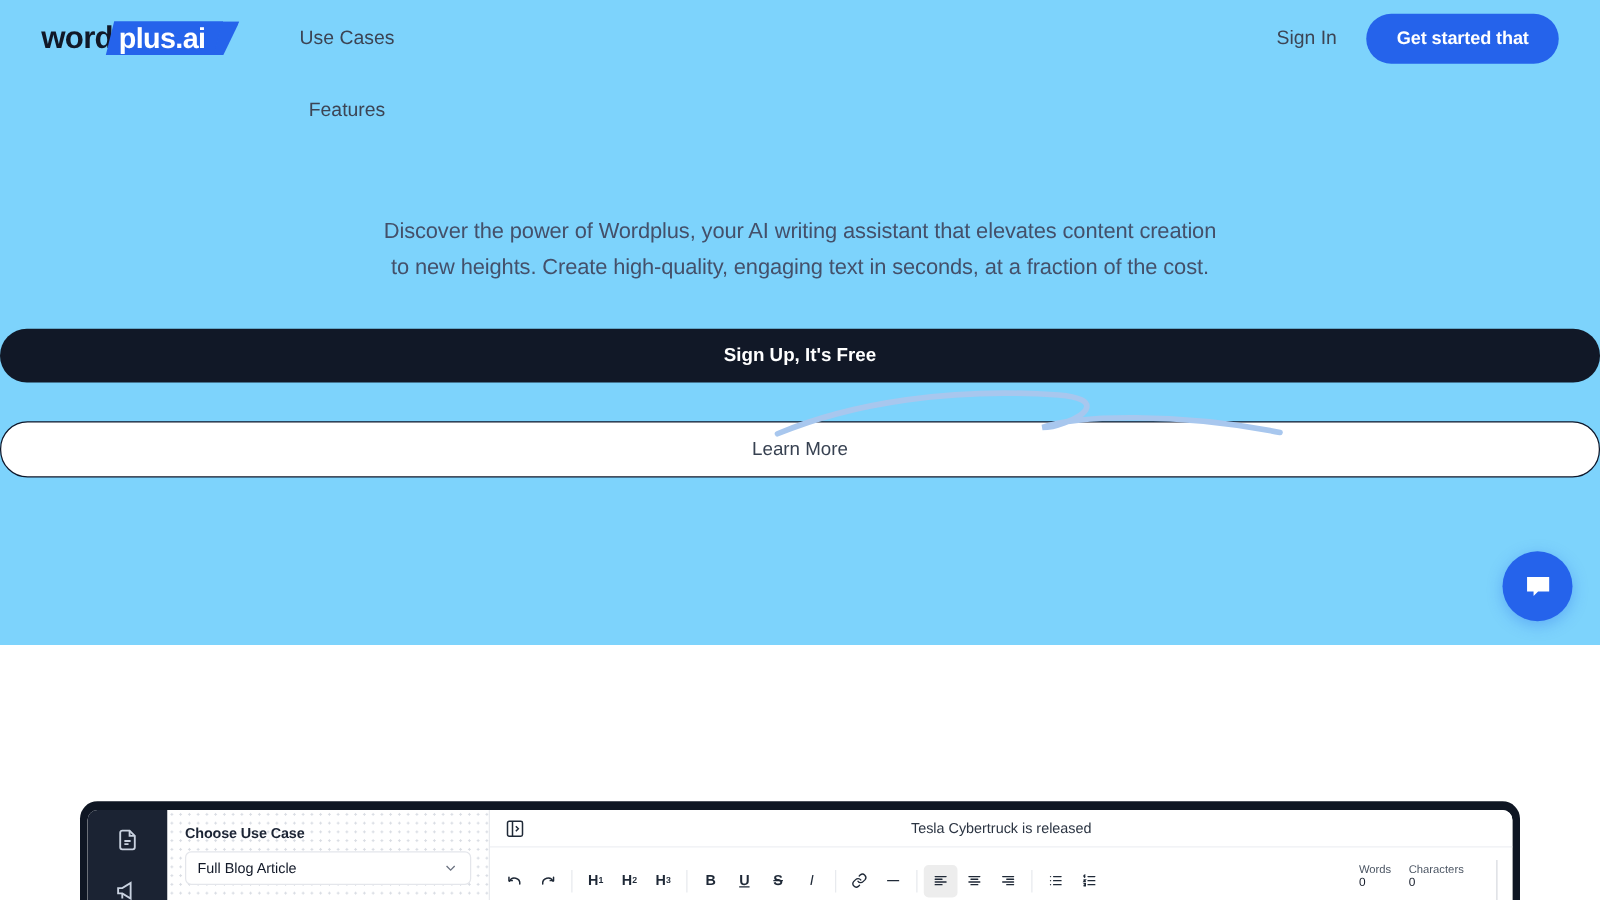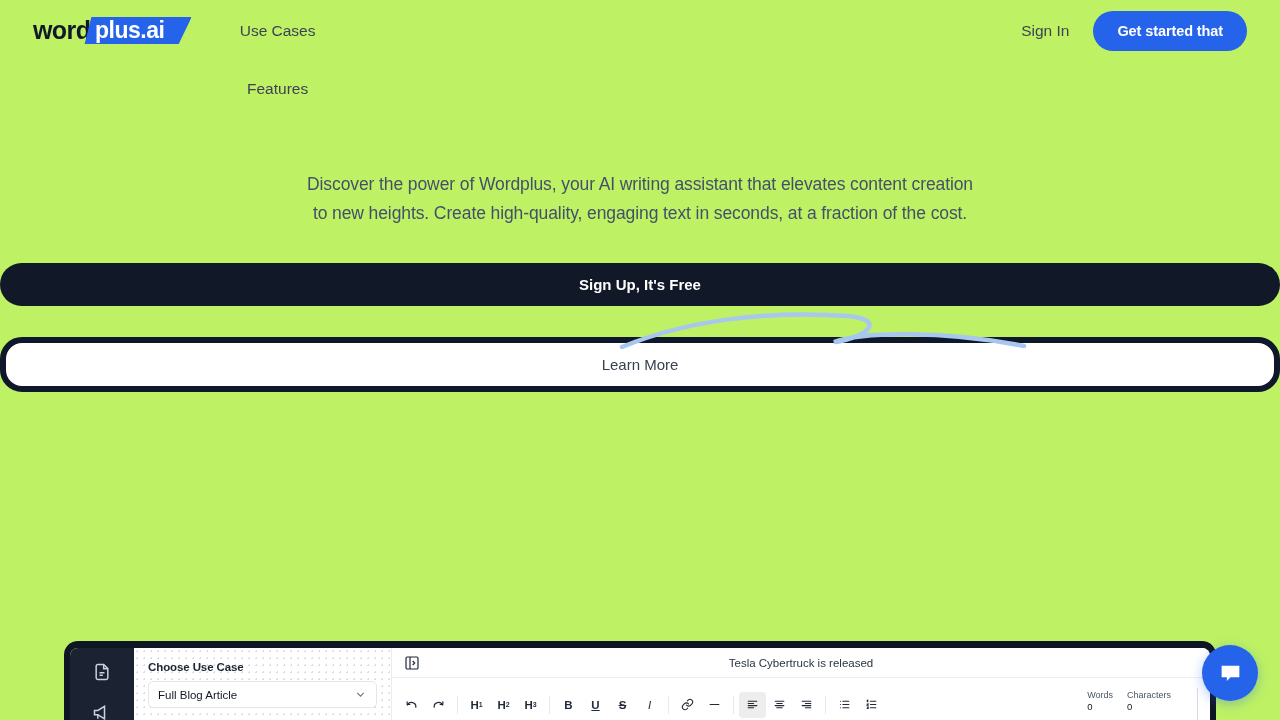--- a/index.html
+++ b/index.html
@@ -10,7 +10,7 @@
     font-family: "Liberation Sans", sans-serif;
     -webkit-font-smoothing: antialiased;
   }
-  .page { position: relative; width: 1280px; height: 720px; background: #bef264; }
+  .page { position: relative; width: 1280px; height: 516px; background: #7dd3fc; }
 
   
   .navbar {

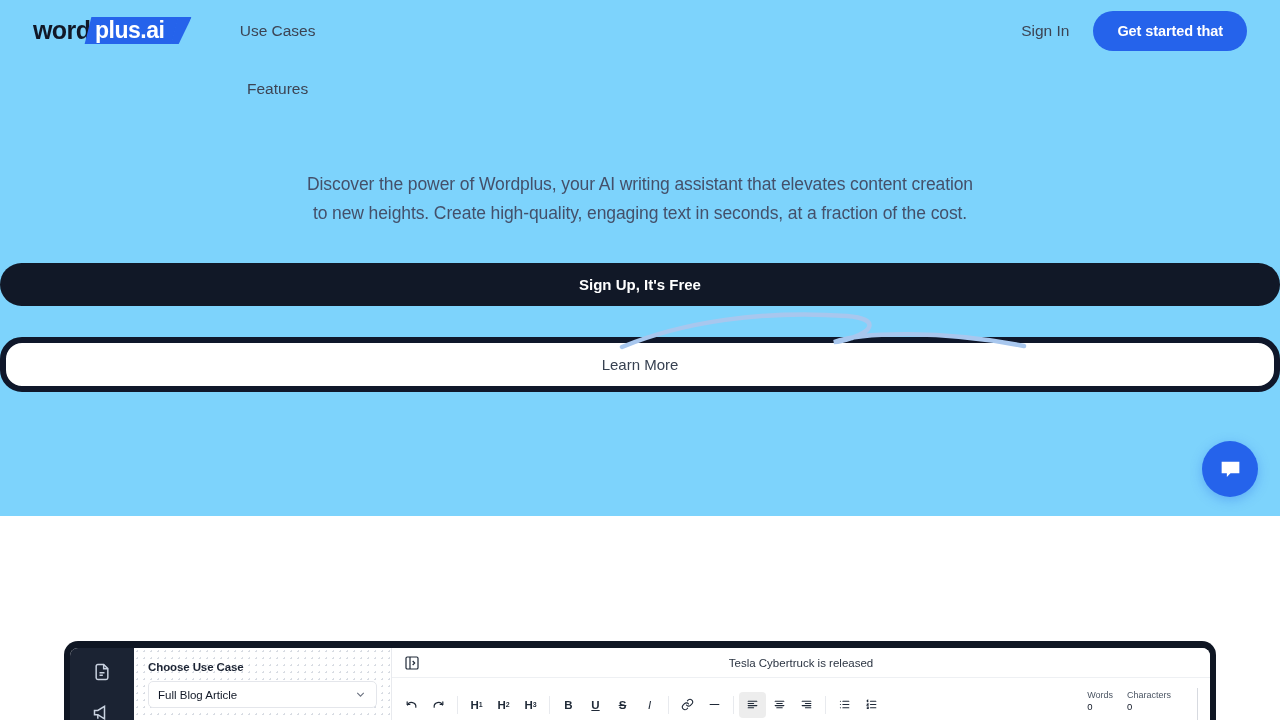--- a/index.html
+++ b/index.html
@@ -89,7 +89,7 @@
   .btn-ghost {
     background: #fff; color: #374151;
     font-size: 15px; font-weight: 400;
-    border: 6px solid #0f172a; border-radius: 22px;
+    border: 1px solid #0f172a; border-radius: 22px;
     padding: 13px 25px; cursor: pointer;
   }
 

